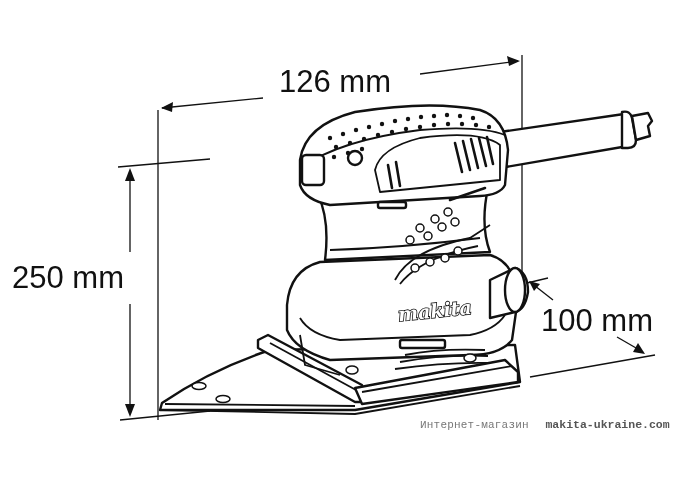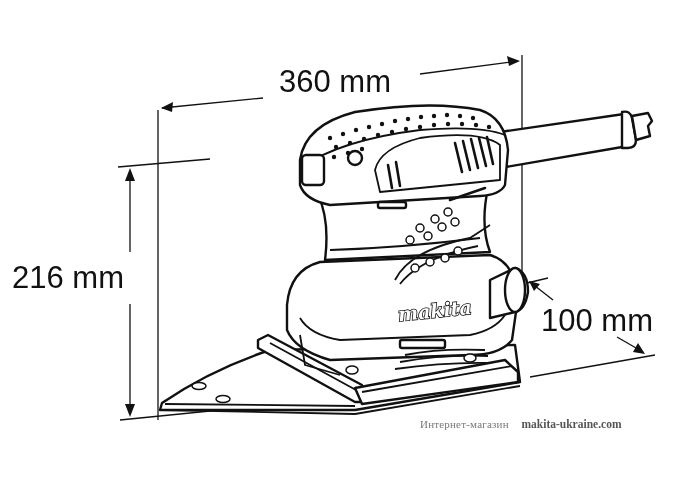--- a/index.html
+++ b/index.html
@@ -169,7 +169,7 @@
     </g>
   </svg>
 
-  <div class="dim-label" id="dim-width">360 mm</div>
+  <div class="dim-label" id="dim-width">126 mm</div>
   <div class="dim-label" id="dim-height">216 mm</div>
   <div class="dim-label" id="dim-depth">100 mm</div>
 

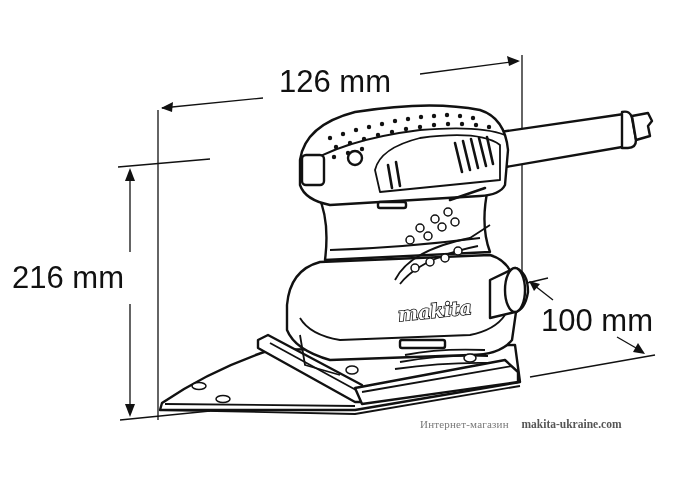--- a/index.html
+++ b/index.html
@@ -170,7 +170,7 @@
   </svg>
 
   <div class="dim-label" id="dim-width">126 mm</div>
-  <div class="dim-label" id="dim-height">216 mm</div>
+  <div class="dim-label" id="dim-height">250 mm</div>
   <div class="dim-label" id="dim-depth">100 mm</div>
 
   <div id="footer">

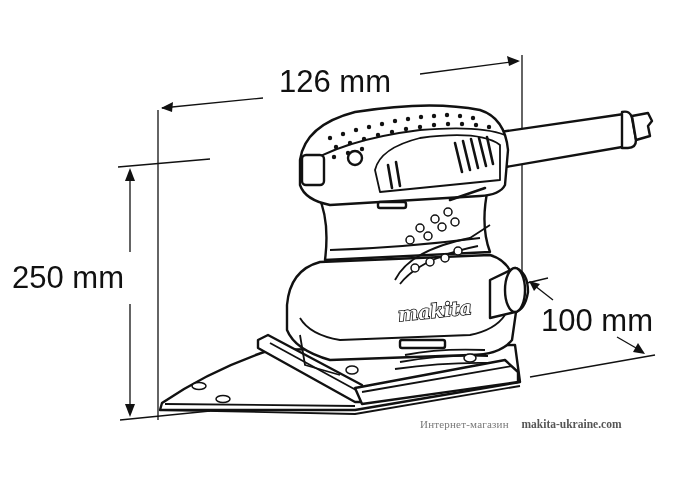--- a/index.html
+++ b/index.html
@@ -12,7 +12,7 @@
   #dim-height { left: 12px; top: 262px; }
   #dim-depth { left: 541px; top: 305px; }
   #footer { position: absolute; left: 420px; top: 418px; font-size: 11px;
-            white-space: nowrap; font-family: Liberation Serif, serif; }
+            white-space: nowrap; font-family: Liberation Mono, monospace; }
   #footer .shop { color: #777; letter-spacing: 0.2px; }
   #footer .site { color: #555; font-weight: bold; margin-left: 10px; font-size: 11.5px; }
   svg { position: absolute; left: 0; top: 0; }

